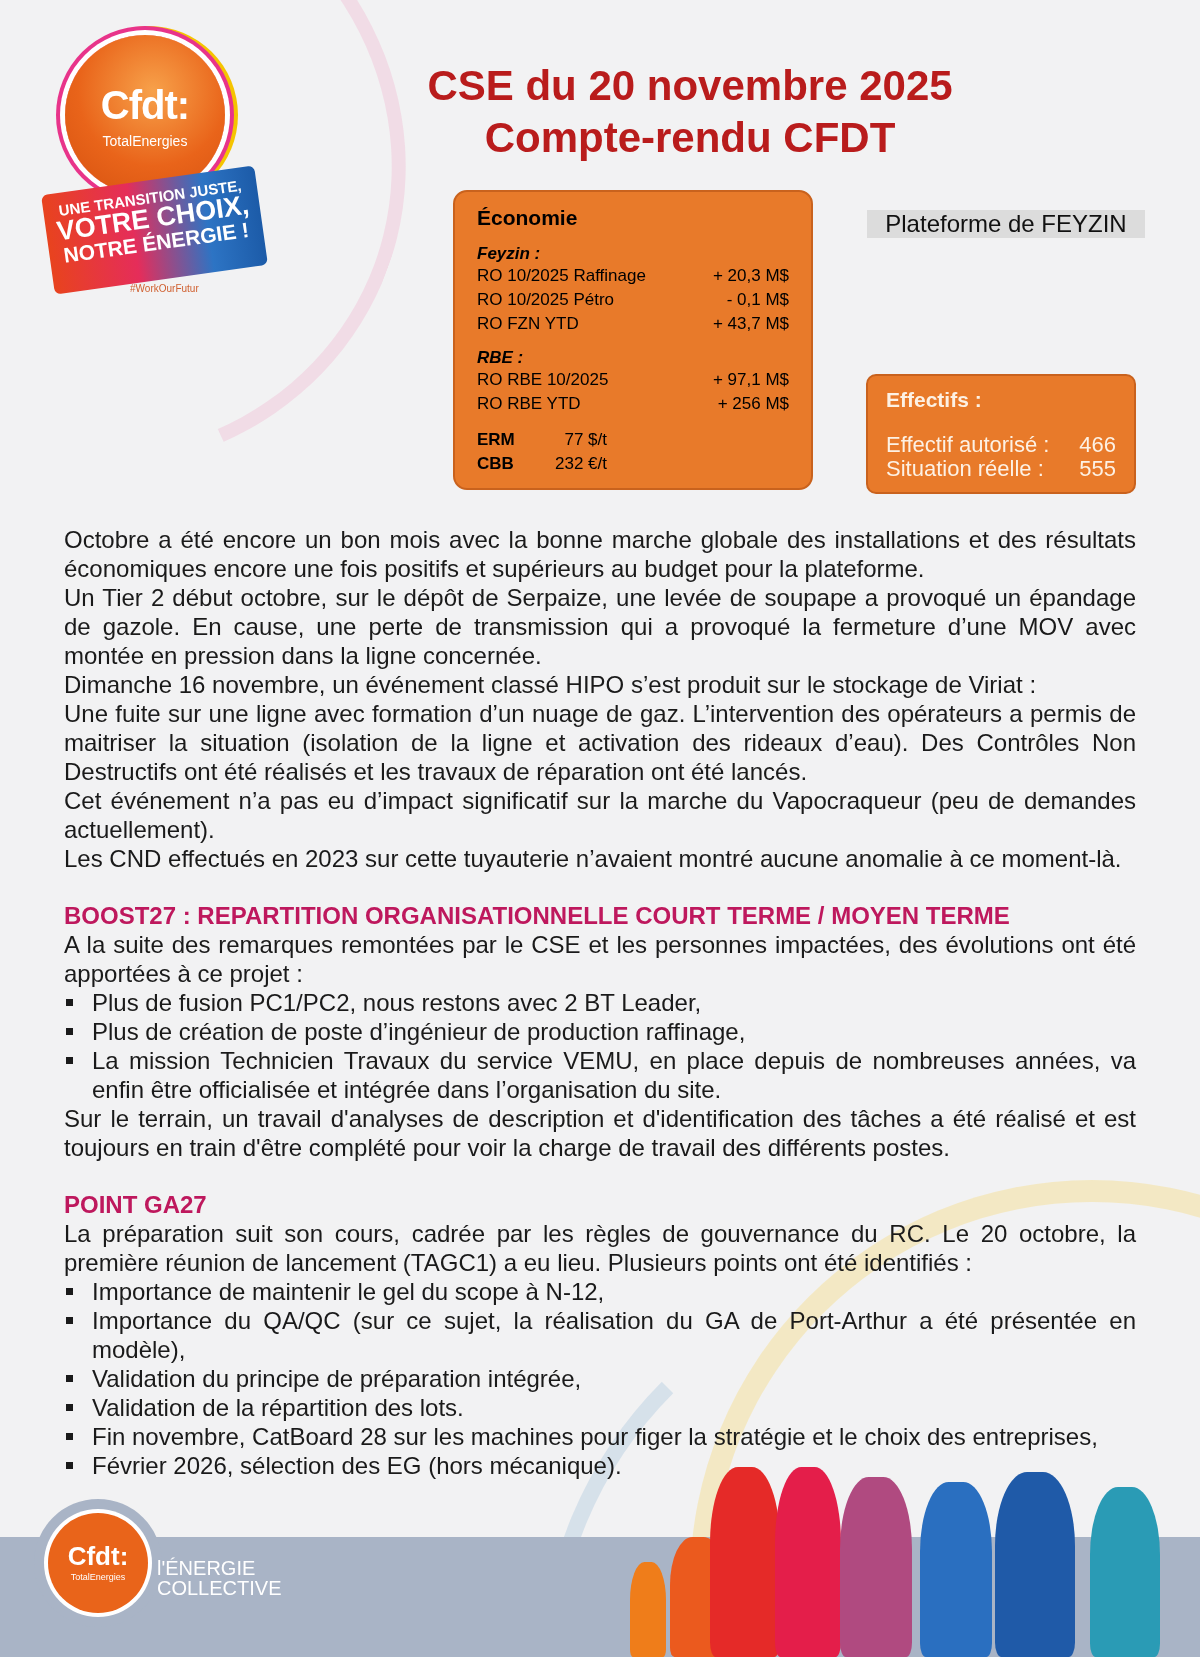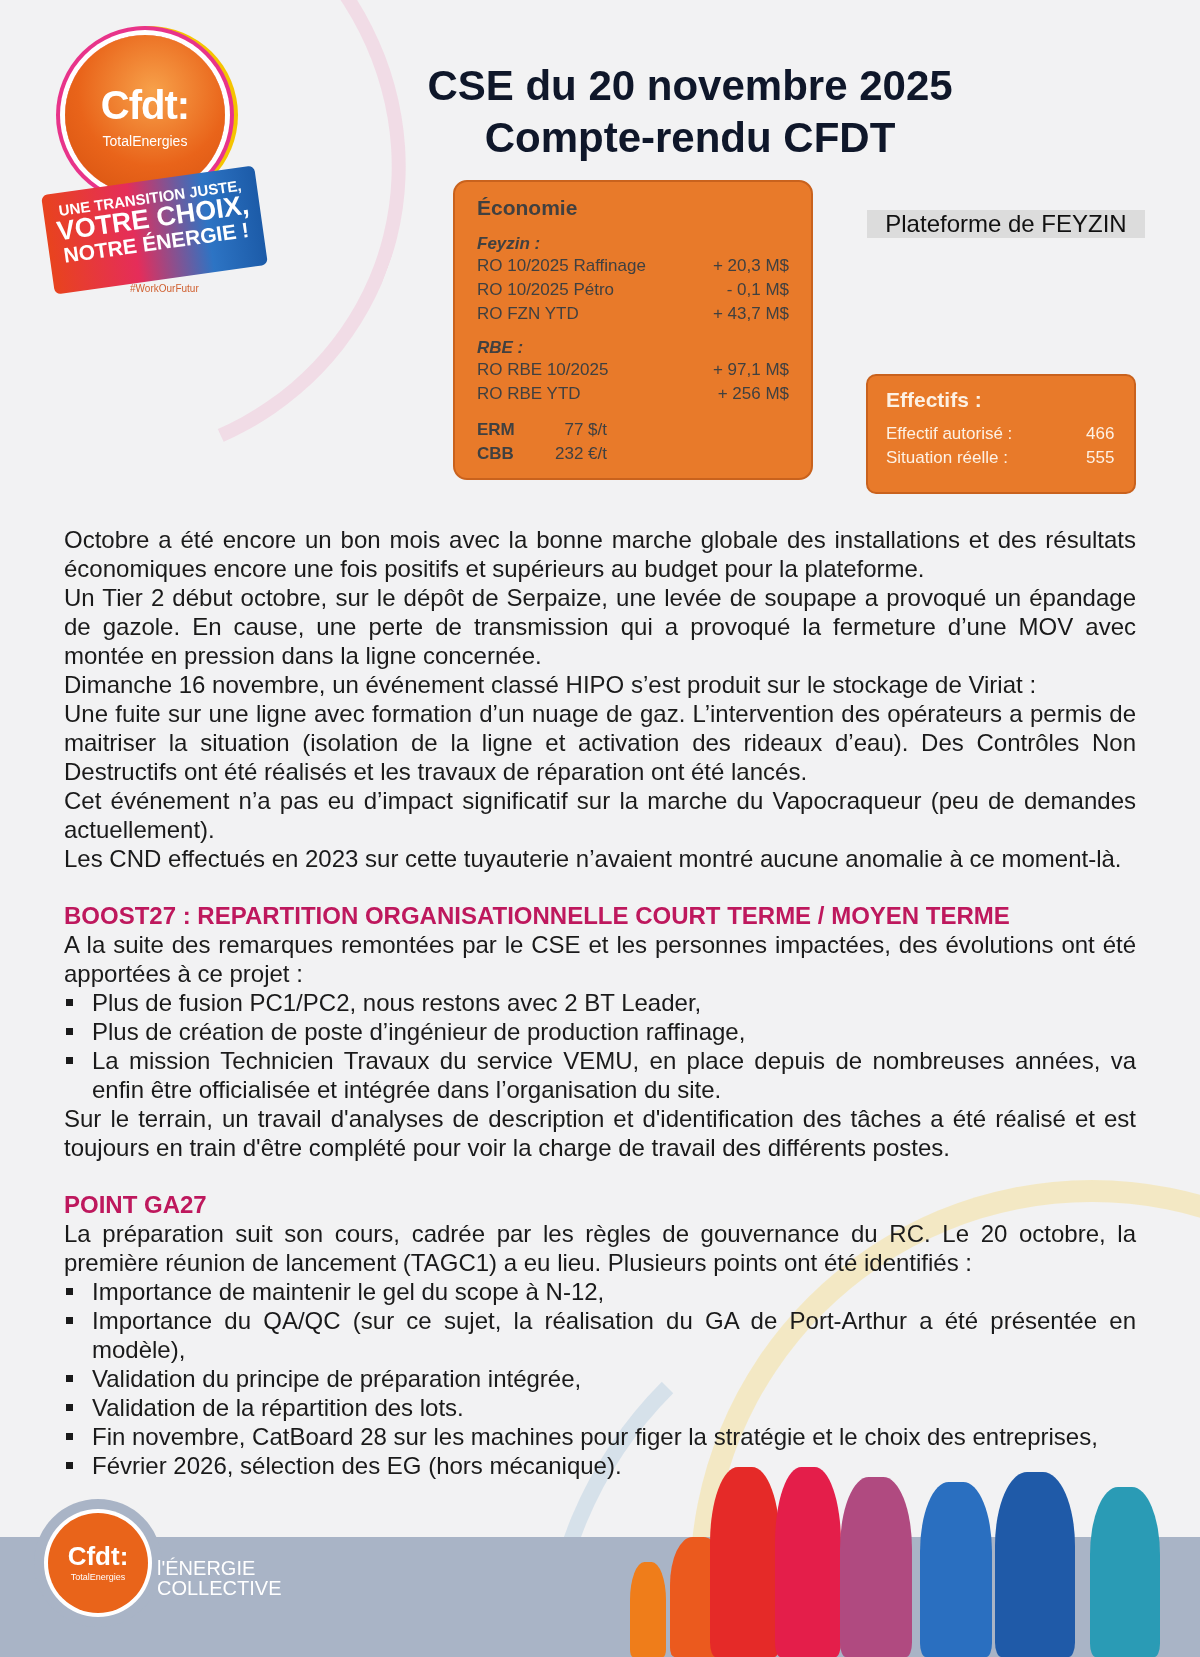--- a/index.html
+++ b/index.html
@@ -35,7 +35,7 @@
     .hashtag { position: absolute; left: 75px; top: 253px; font-size: 10px; color: #d06030; }
 
     
-    .title { position: absolute; left: 380px; top: 60px; width: 620px; text-align: center; color: #0f172a; font-weight: bold; font-size: 42px; line-height: 52px; }
+    .title { position: absolute; left: 380px; top: 60px; width: 620px; text-align: center; color: #b91c1c; font-weight: bold; font-size: 42px; line-height: 52px; }
 
     
     .eco {

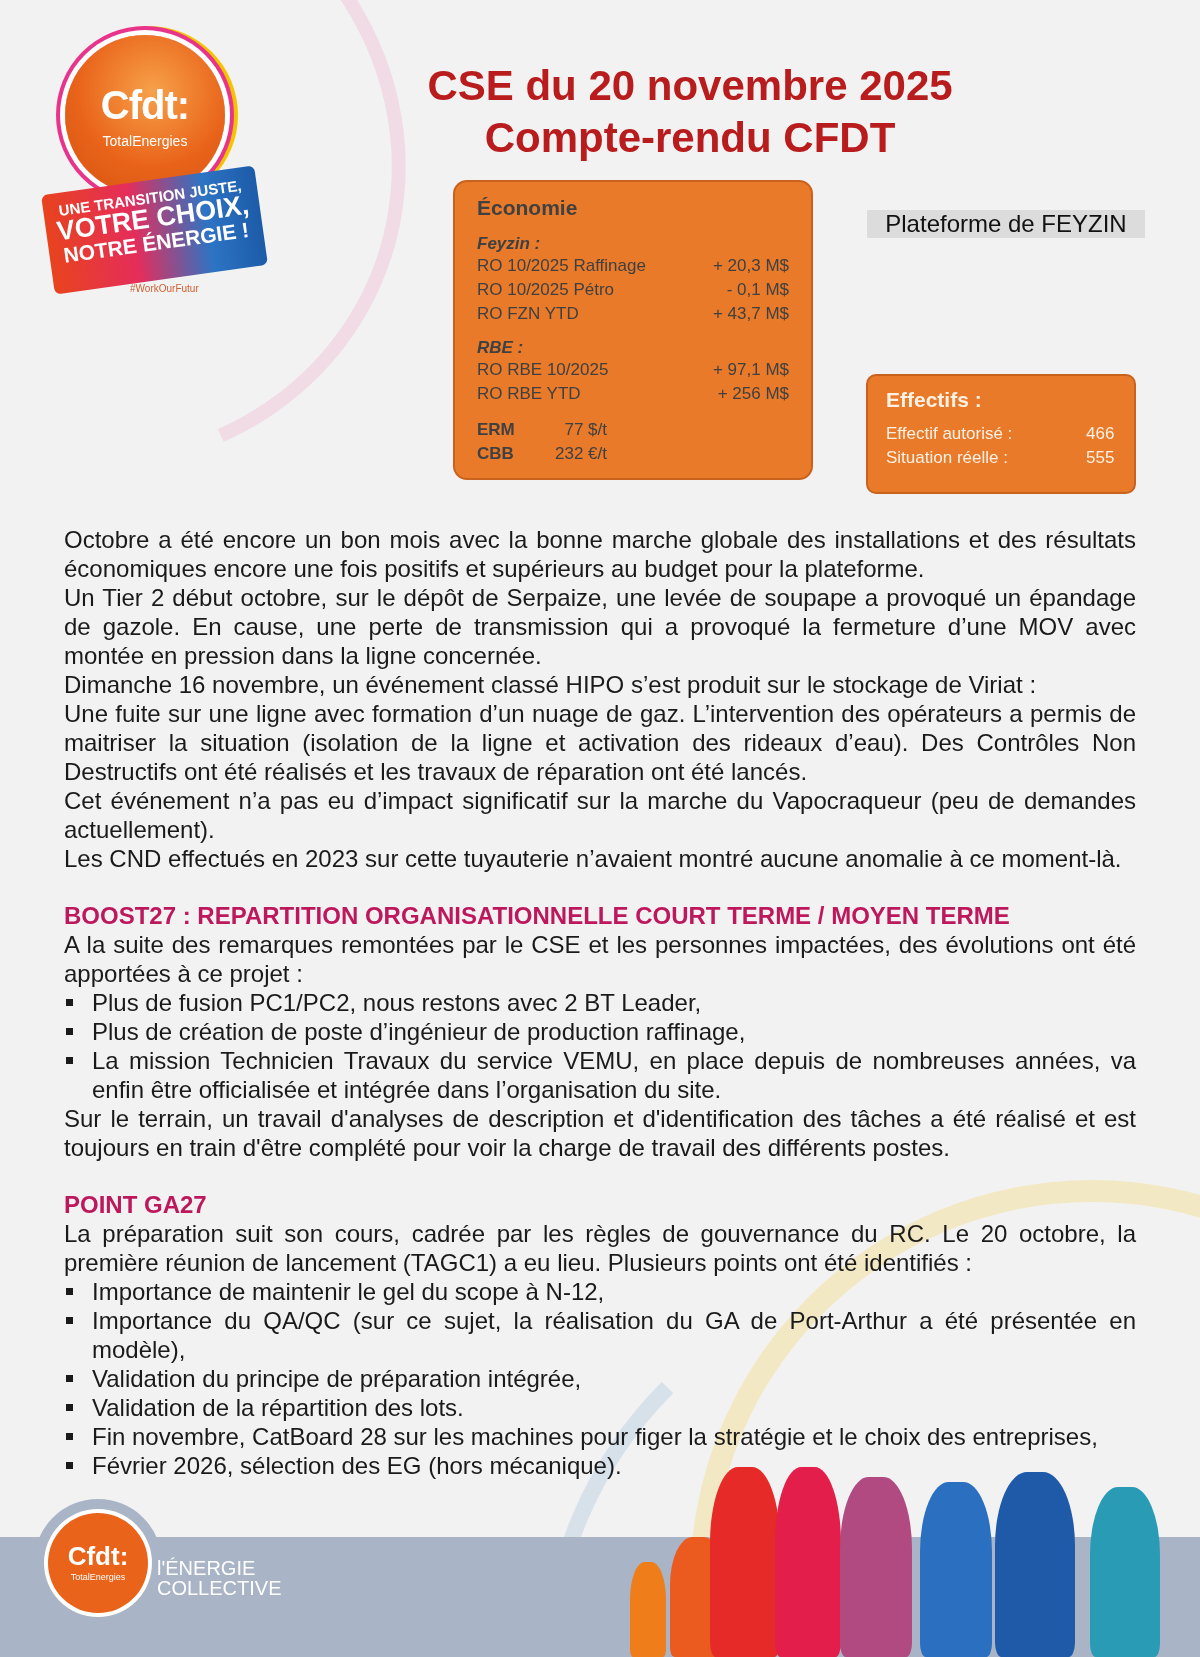--- a/index.html
+++ b/index.html
@@ -39,9 +39,9 @@
 
     
     .eco {
-      position: absolute; left: 453px; top: 180px; width: 360px; height: 300px;
+      position: absolute; left: 453px; top: 190px; width: 360px; height: 300px;
       background: #e87a2a; border-radius: 14px; border: 2px solid #c9621d;
-      color: #404040; font-size: 17px; box-sizing: border-box; padding: 14px 22px 0 22px;
+      color: #000000; font-size: 17px; box-sizing: border-box; padding: 14px 22px 0 22px;
     }
     .eco-title { font-size: 21px; font-weight: bold; margin-bottom: 14px; }
     .eco-sub { font-style: italic; font-weight: bold; font-size: 17px; line-height: 20px; }

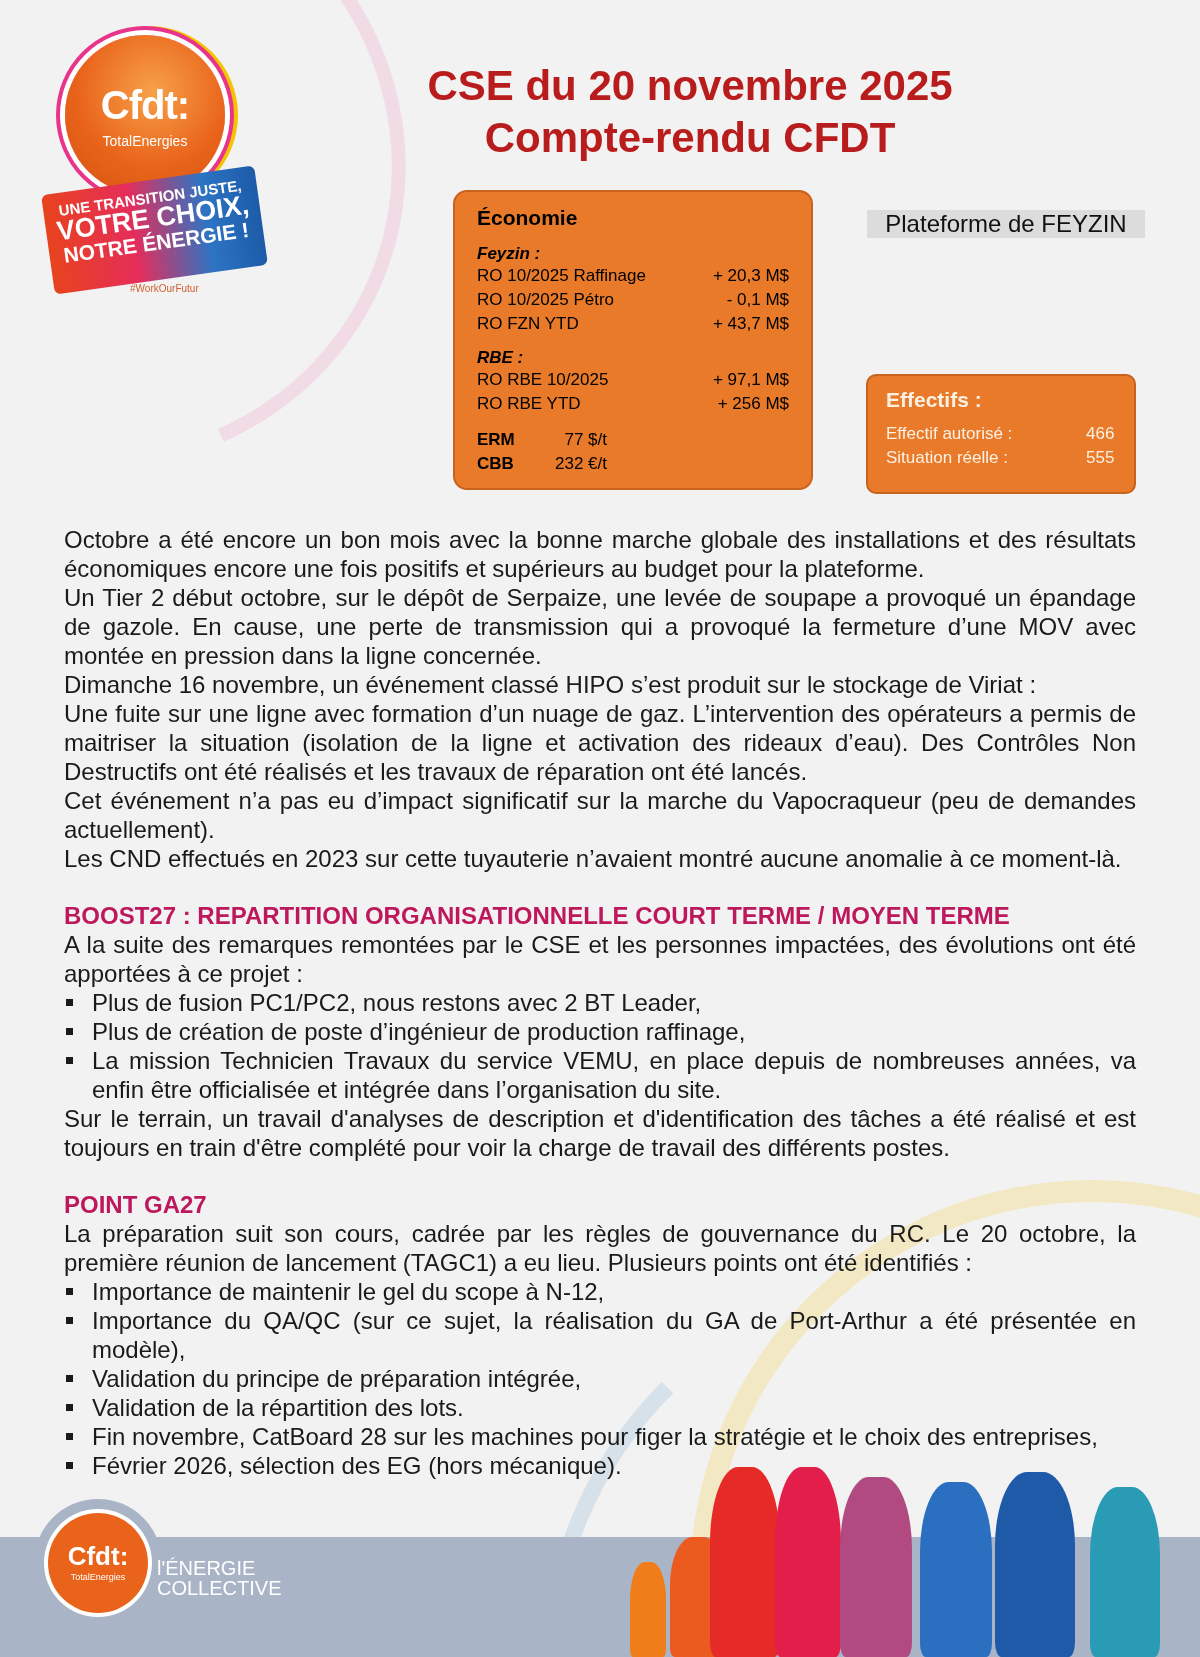--- a/index.html
+++ b/index.html
@@ -61,7 +61,7 @@
       background: #e87a2a; border-radius: 10px; border: 2px solid #c9621d; box-sizing: border-box;
       color: #fdf1e4; padding: 12px 18px;
     }
-    .eff-title { font-size: 21px; font-weight: bold; margin-bottom: 10px; }
+    .eff-title { font-size: 21px; font-weight: bold; margin-bottom: 21px; }
     .eff-row { display: flex; font-size: 17px; line-height: 24px; }
     .eff-row .k { width: 200px; }
 

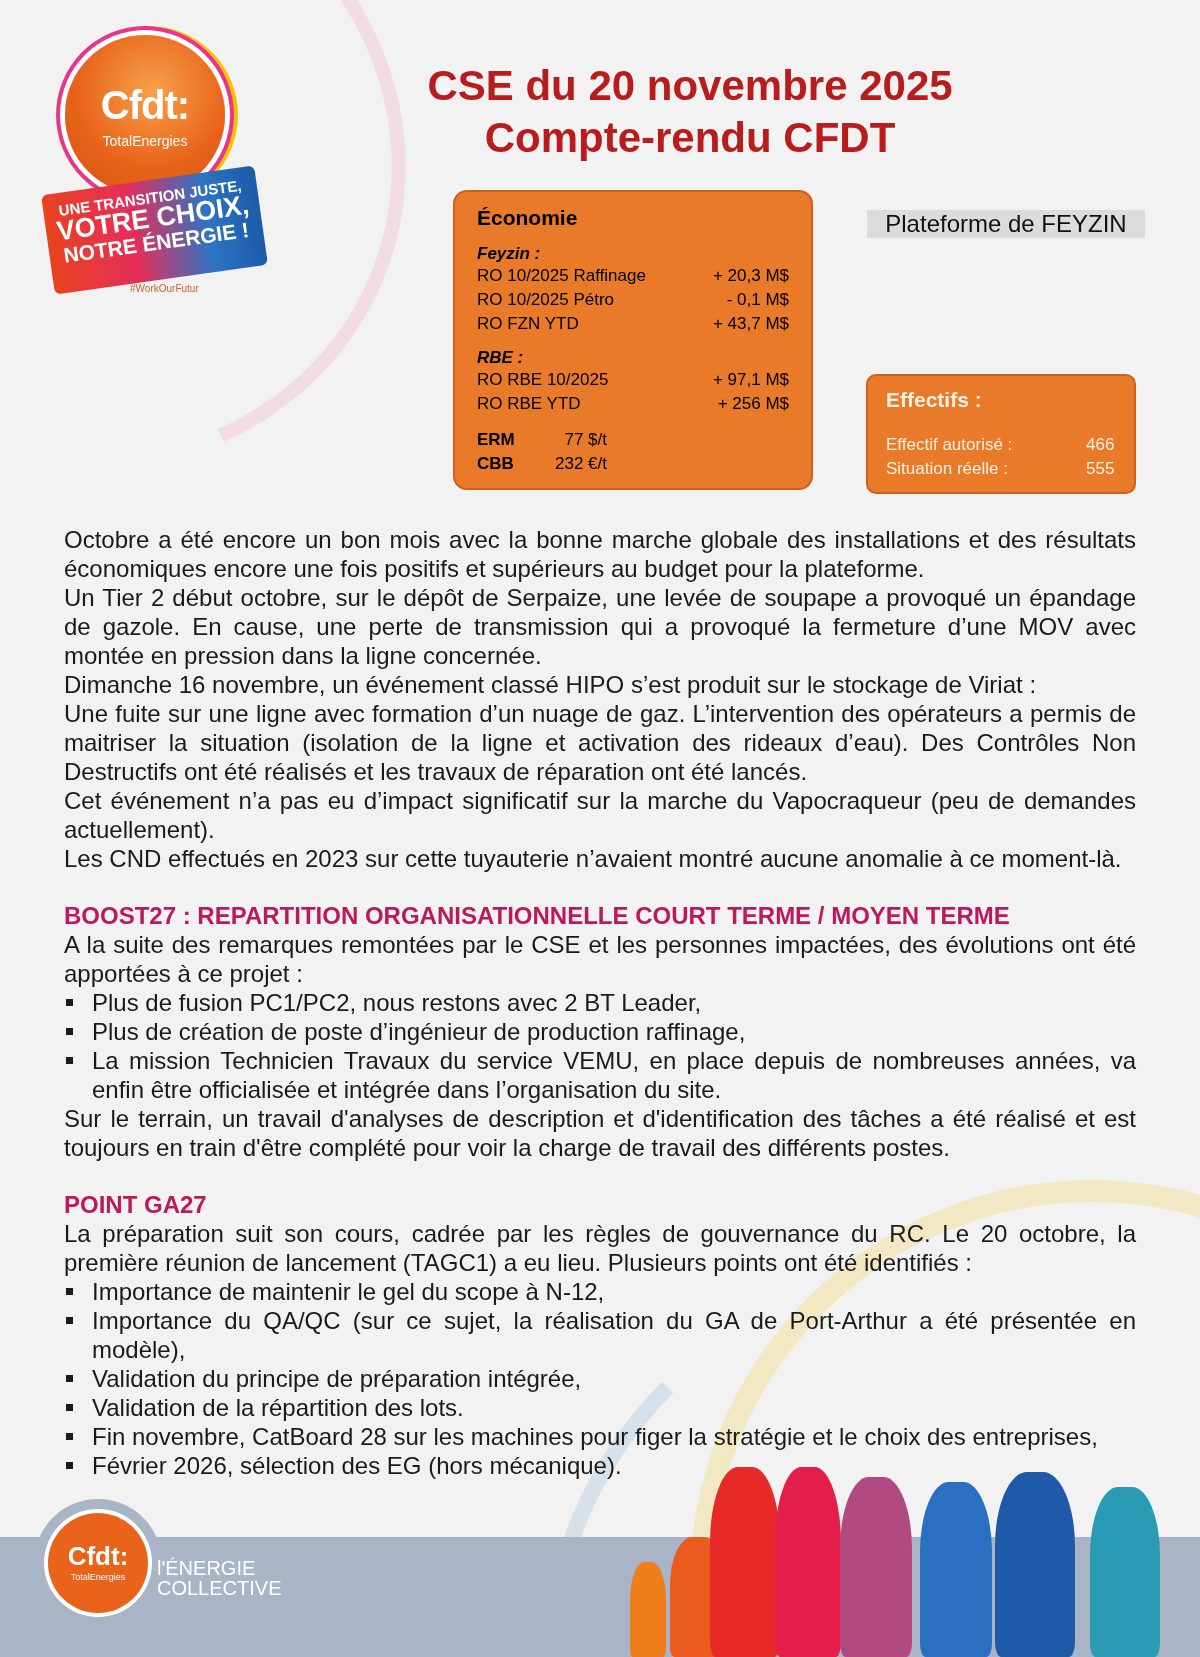--- a/index.html
+++ b/index.html
@@ -62,7 +62,7 @@
       color: #fdf1e4; padding: 12px 18px;
     }
     .eff-title { font-size: 21px; font-weight: bold; margin-bottom: 21px; }
-    .eff-row { display: flex; font-size: 17px; line-height: 24px; }
+    .eff-row { display: flex; font-size: 22px; line-height: 24px; }
     .eff-row .k { width: 200px; }
 
     

